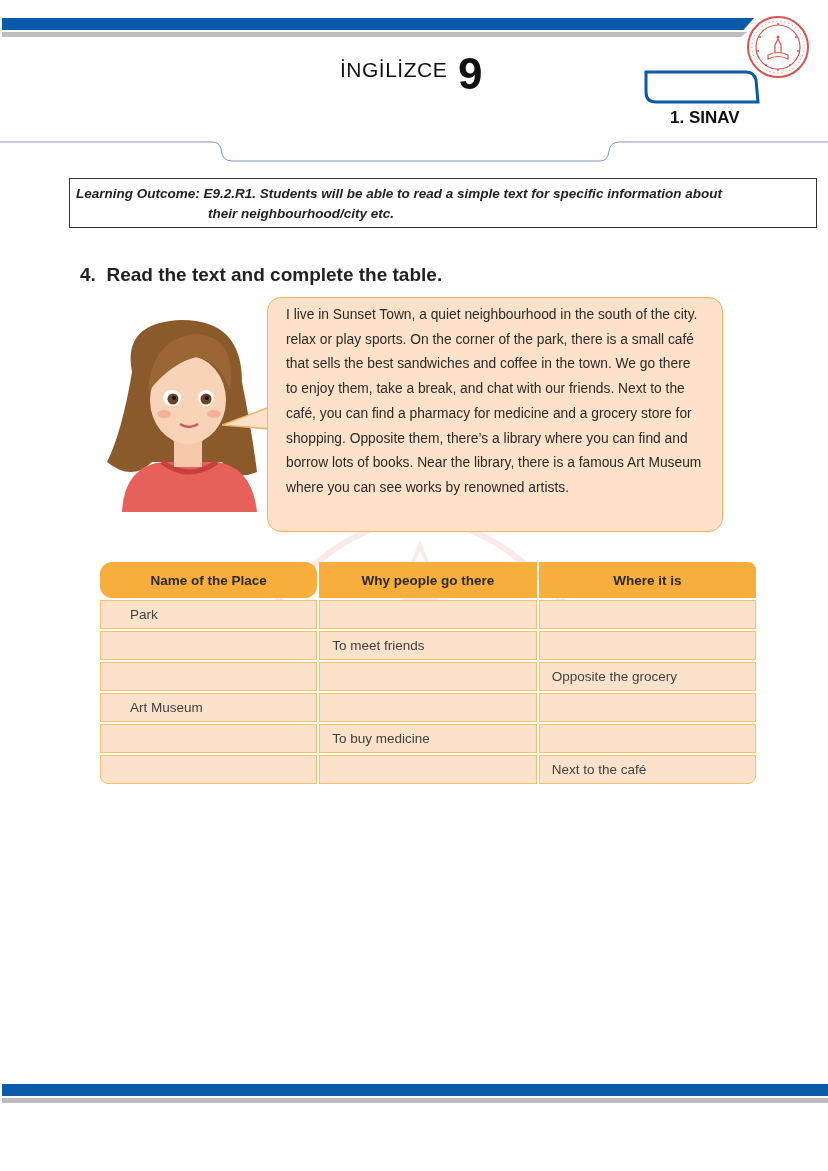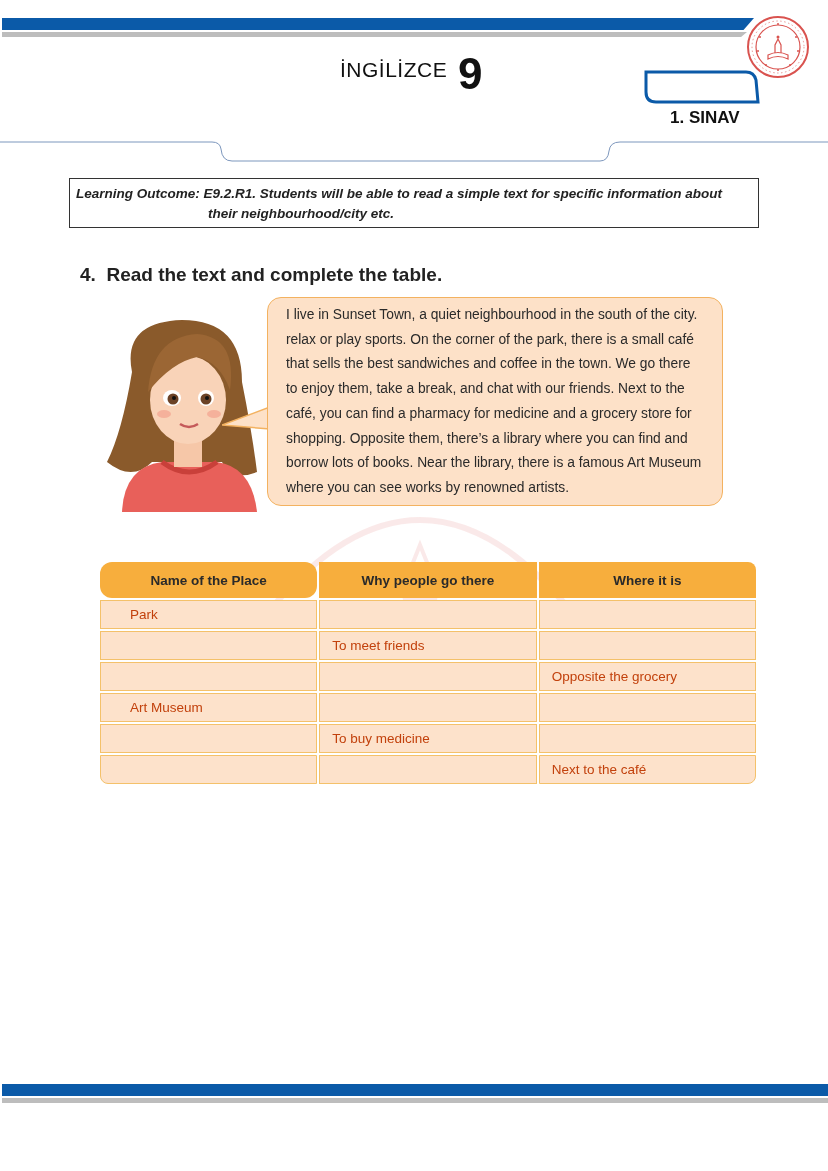--- a/index.html
+++ b/index.html
@@ -20,7 +20,7 @@
 
     .divider-svg { position: absolute; left: 0; top: 135px; width: 828px; height: 32px; }
 
-    .outcome-box { position: absolute; left: 69px; top: 178px; width: 690px; height: 50px; border: 1.5px solid #333; padding: 5px 0 0 6px; font-style: italic; font-weight: bold; font-size: 13.5px; line-height: 20px; color: #222; }
+    .outcome-box { position: absolute; left: 69px; top: 178px; width: 748px; height: 50px; border: 1.5px solid #333; padding: 5px 0 0 6px; font-style: italic; font-weight: bold; font-size: 13.5px; line-height: 20px; color: #222; }
     .outcome-line2 { padding-left: 132px; }
 
     .question { position: absolute; left: 80px; top: 264px; font-weight: bold; font-size: 19px; color: #222; }

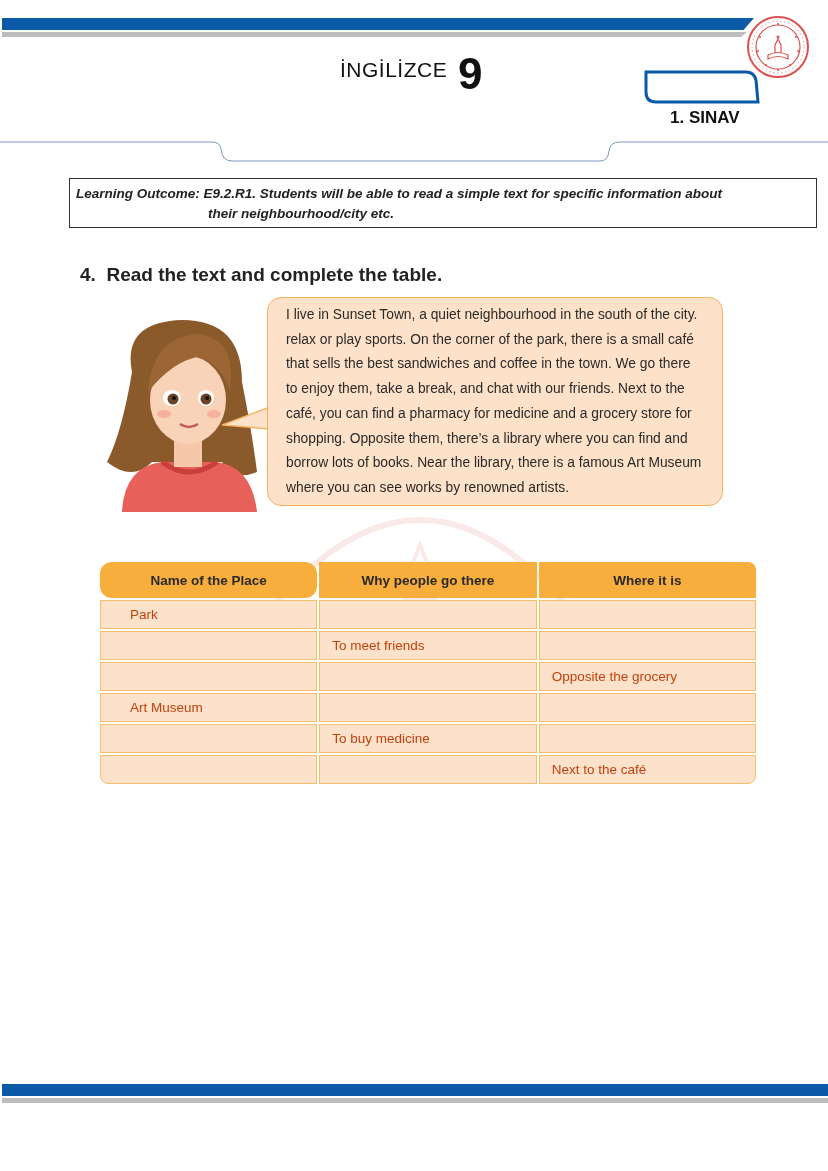--- a/index.html
+++ b/index.html
@@ -27,7 +27,7 @@
 
     .girl { position: absolute; left: 102px; top: 312px; width: 170px; height: 200px; }
 
-    .bubble { position: absolute; left: 267px; top: 297px; width: 456px; height: 209px; background: #fde1c8; border: 1.5px solid #f3b260; border-radius: 14px; padding: 5px 0 0 18px; font-size: 13.8px; line-height: 24.7px; color: #2a2a2a; }
+    .bubble { position: absolute; left: 267px; top: 297px; width: 456px; height: 235px; background: #fde1c8; border: 1.5px solid #f3b260; border-radius: 14px; padding: 5px 0 0 18px; font-size: 13.8px; line-height: 24.7px; color: #2a2a2a; }
     .bubble-tail { position: absolute; left: 222px; top: 405px; width: 48px; height: 28px; }
 
     .watermark { position: absolute; left: 250px; top: 490px; width: 340px; height: 120px; opacity: 0.12; }

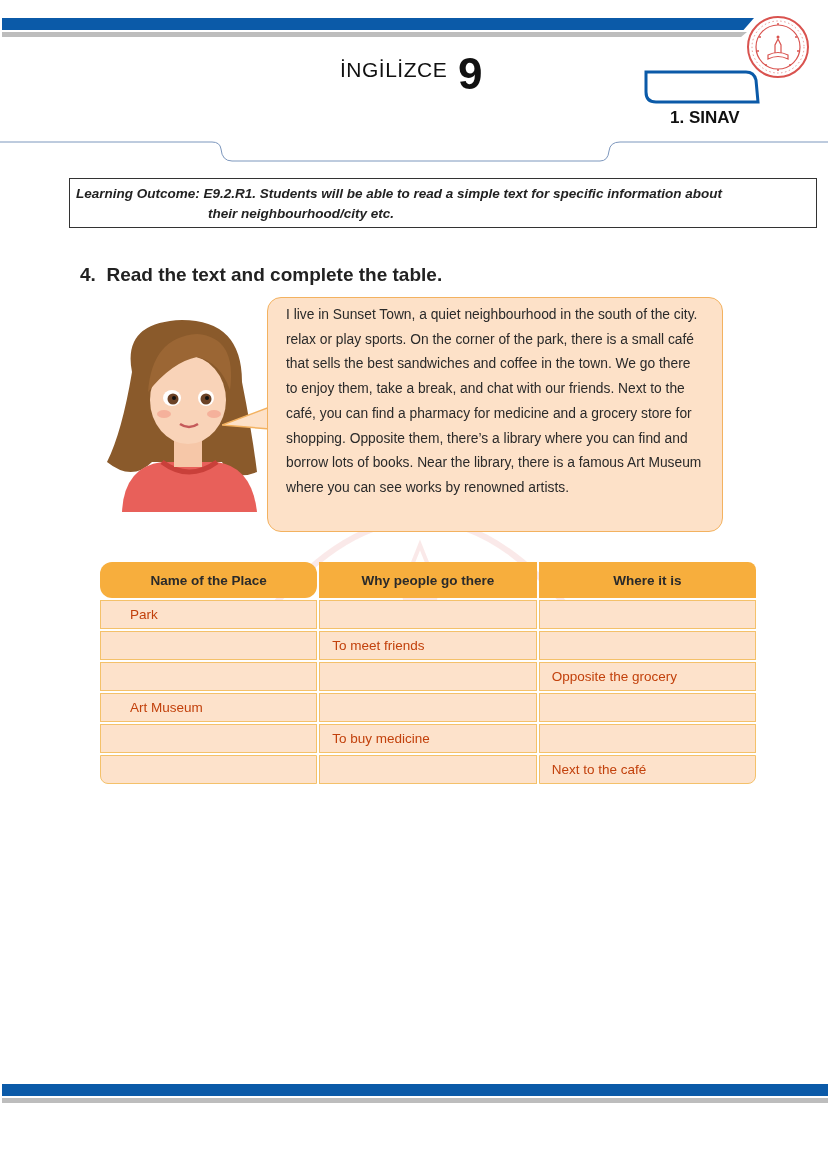--- a/index.html
+++ b/index.html
@@ -36,7 +36,7 @@
     .place-table th { background: #f7ae3d; height: 36px; font-size: 13.5px; font-weight: bold; color: #2a2a2a; text-align: center; }
     .place-table th.c0 { border-top-left-radius: 8px; border-radius: 12px; }
     .place-table th.c2 { border-top-right-radius: 8px; }
-    .place-table td { background: #fde2cb; border: 1.5px solid #f4c16a; height: 29px; font-size: 13.5px; color: #c2410c; padding-left: 12px; width: 33%; }
+    .place-table td { background: #fde2cb; border: 1.5px solid #f4c16a; height: 29px; font-size: 13.5px; color: #404040; padding-left: 12px; width: 33%; }
     .place-table td.c0 { padding-left: 29px; }
     .place-table tr.last td.c0 { border-bottom-left-radius: 8px; }
     .place-table tr.last td.c2 { border-bottom-right-radius: 8px; }

